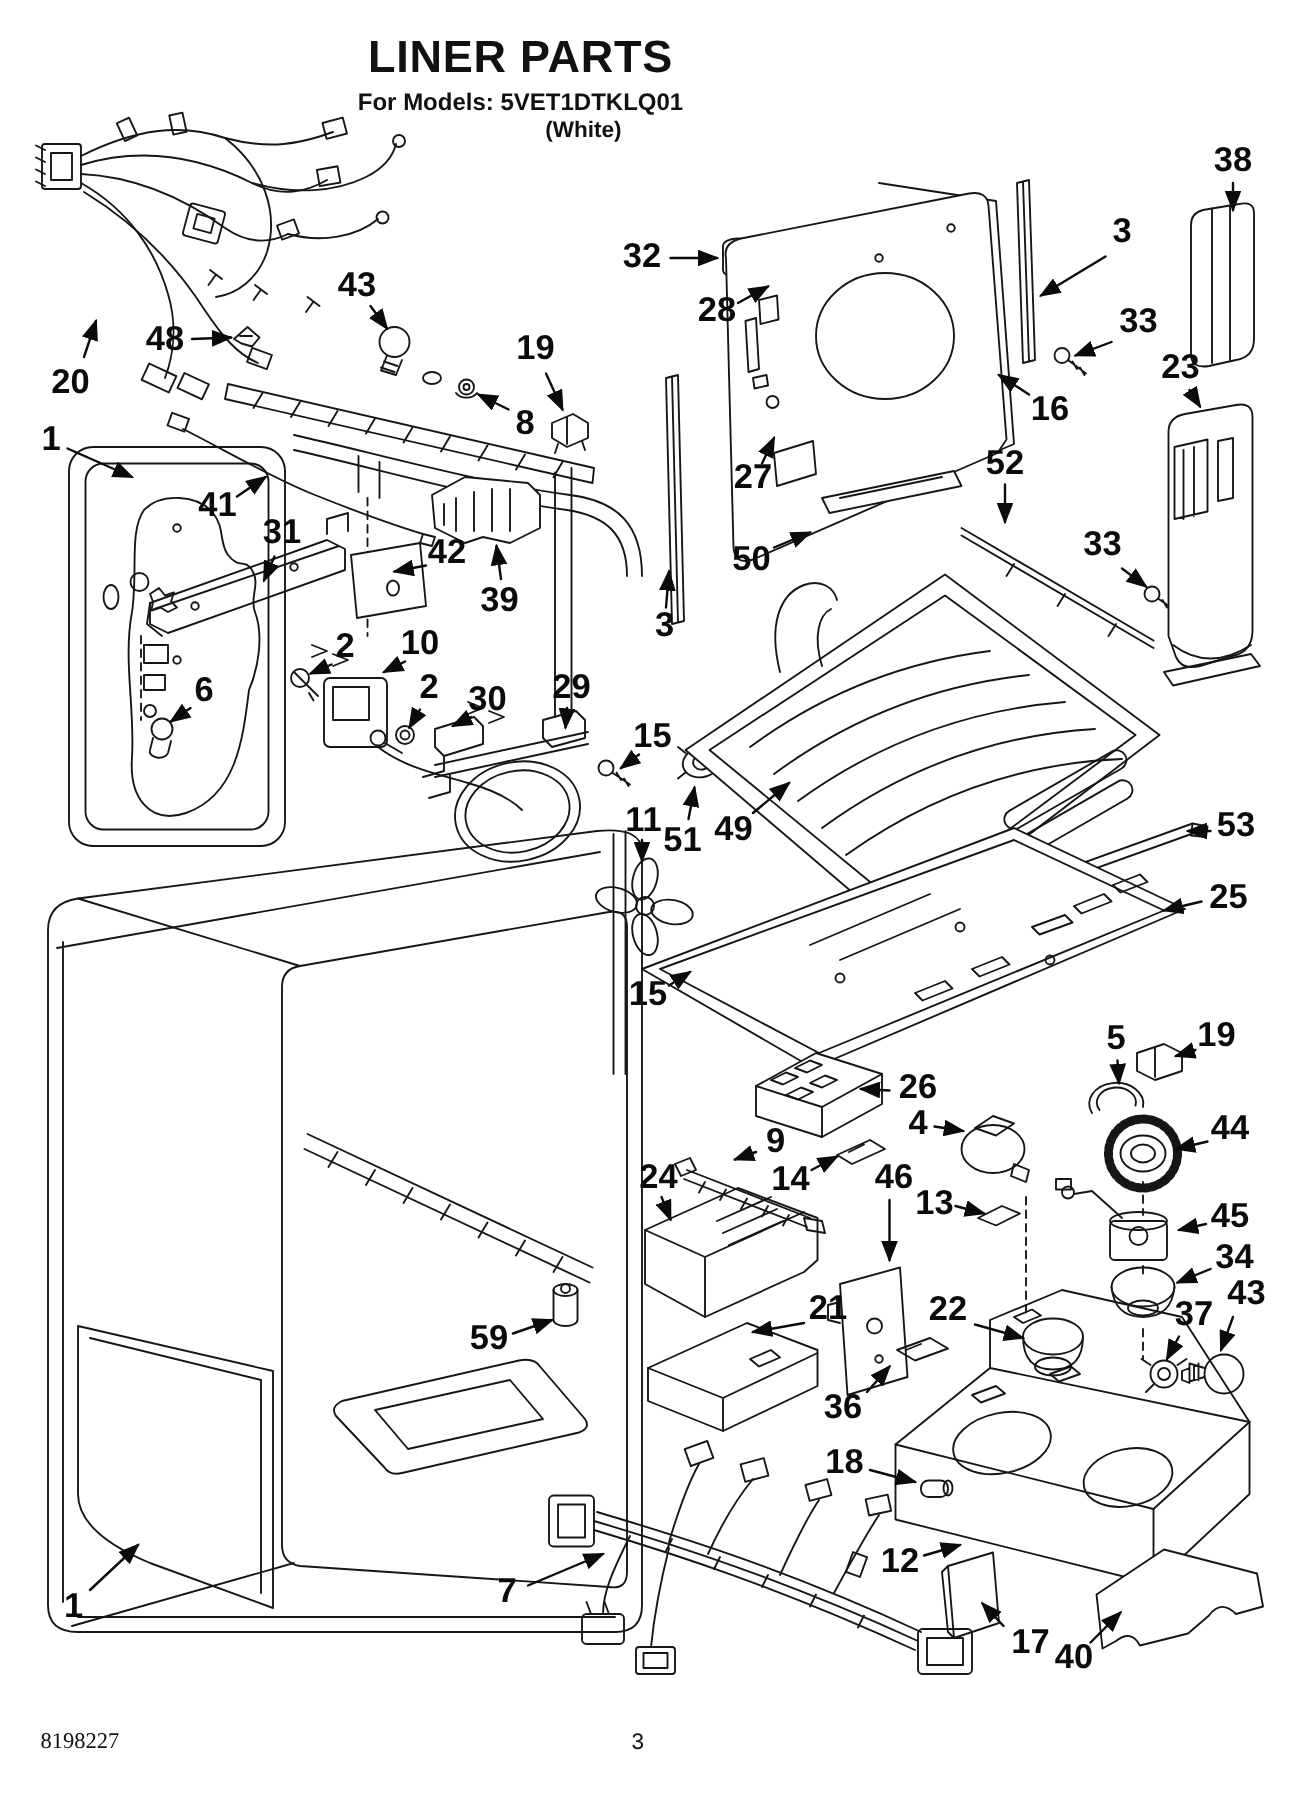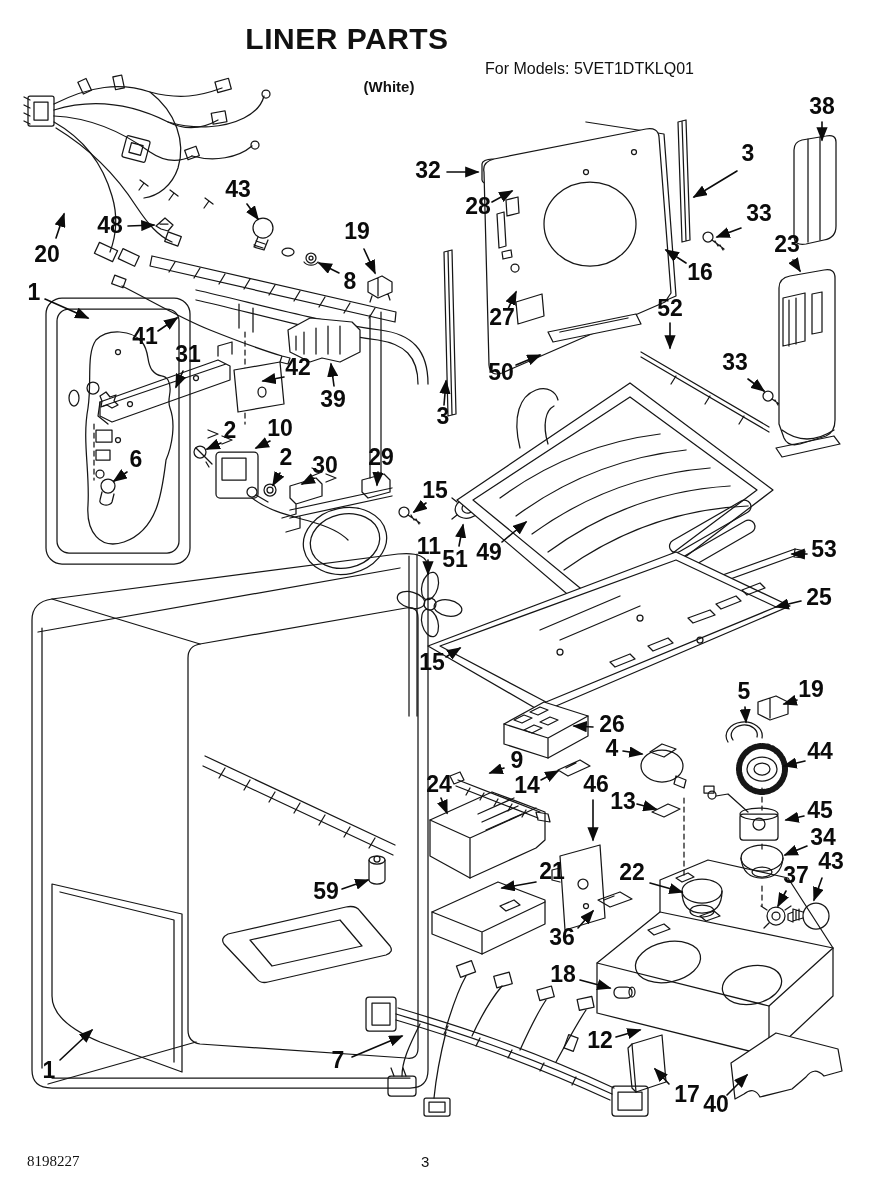--- a/index.html
+++ b/index.html
@@ -9,7 +9,7 @@
   }
   .titleblock{position:absolute;top:22px;left:0;width:694px;text-align:center;line-height:1.15;}
   .title{font-size:30px;font-weight:bold;letter-spacing:.5px;}
-  .models{font-size:16px;font-weight:normal;margin-top:3px;text-align:right;}
+  .models{font-size:16px;font-weight:bold;margin-top:3px;}
   .colorline{font-size:15px;font-weight:bold;transform:translateX(42px);}
   .footer-doc{position:absolute;left:27px;top:1153px;font-size:15px;font-family:Liberation Serif, serif;}
   .footer-page{position:absolute;left:421px;top:1153px;font-size:15px;}

